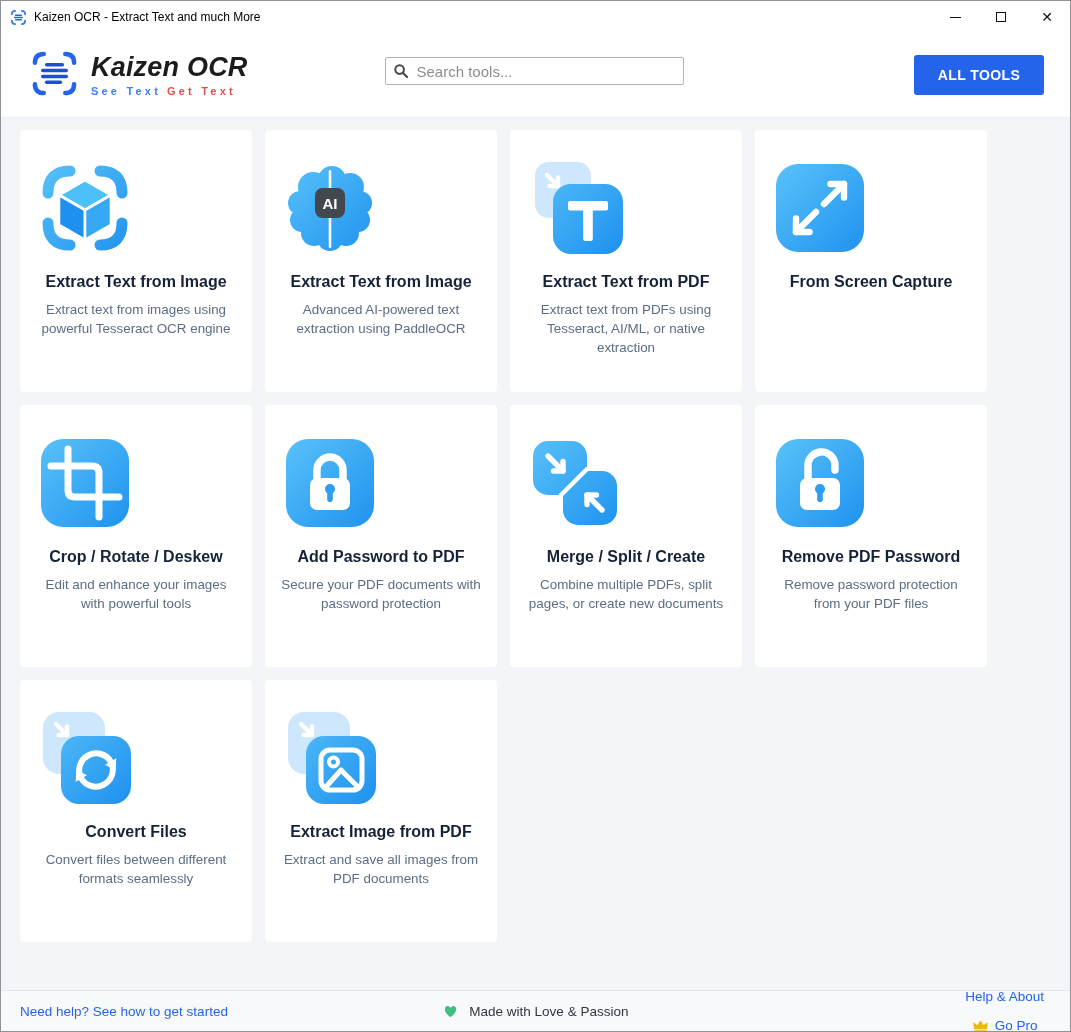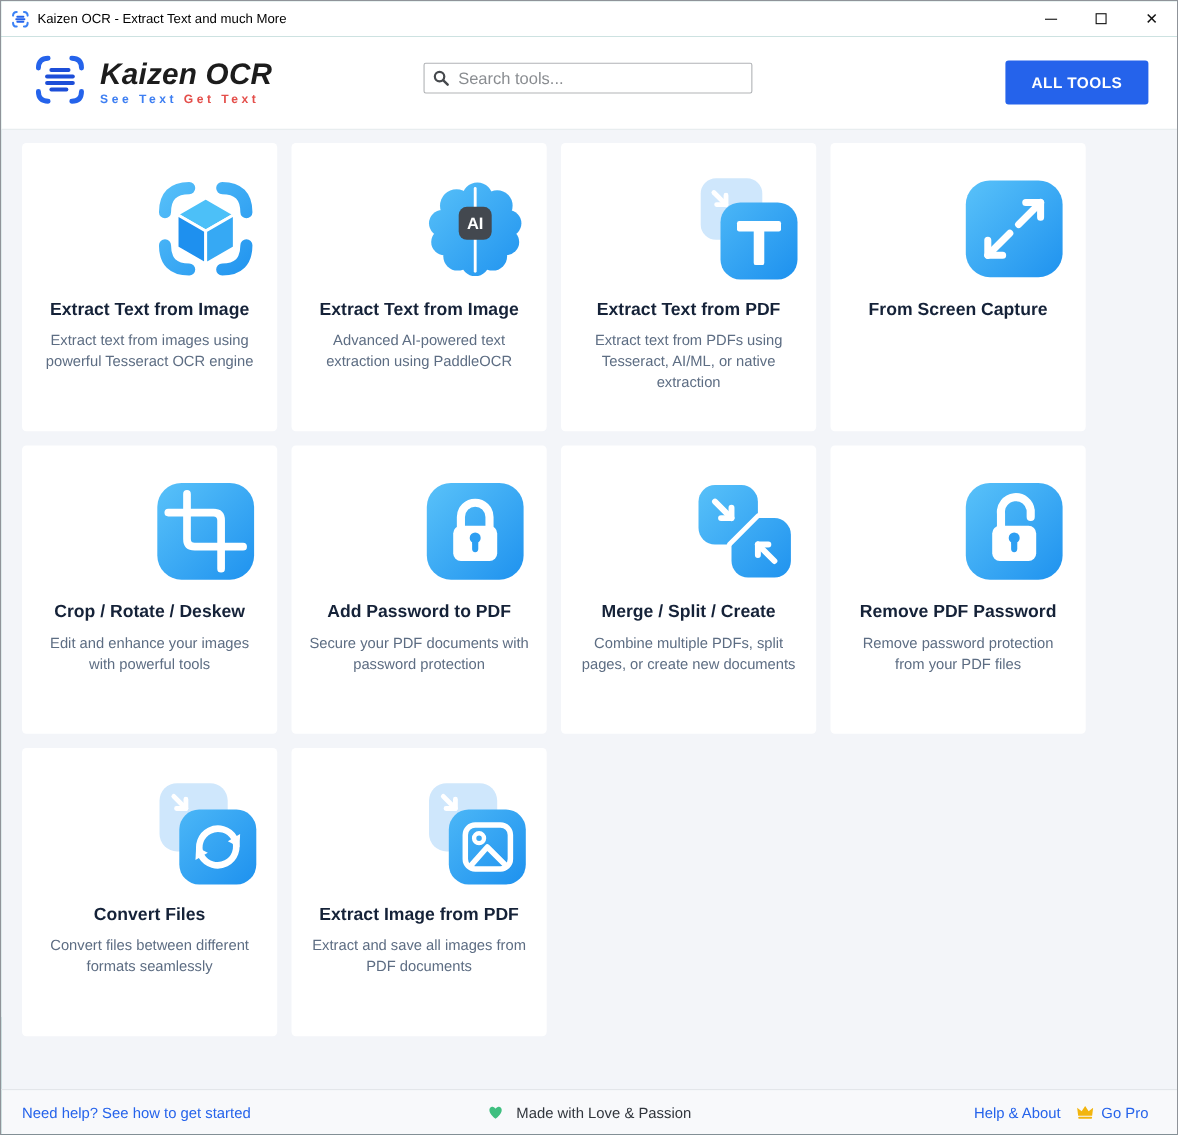--- a/index.html
+++ b/index.html
@@ -74,7 +74,7 @@
     padding:28px 15px 0; text-align:center;
     cursor:pointer;
   }
-  .icon-wrap { height:100px; display:flex; align-items:center; justify-content:flex-end; margin-bottom:15px; }
+  .icon-wrap { height:100px; display:flex; align-items:center; justify-content:flex-start; margin-bottom:15px; }
   .card-title { font-size:16px; font-weight:700; color:#152238; margin-bottom:9px; }
   .card-desc  { font-size:13.4px; color:#5d6d83; line-height:1.43; }
   

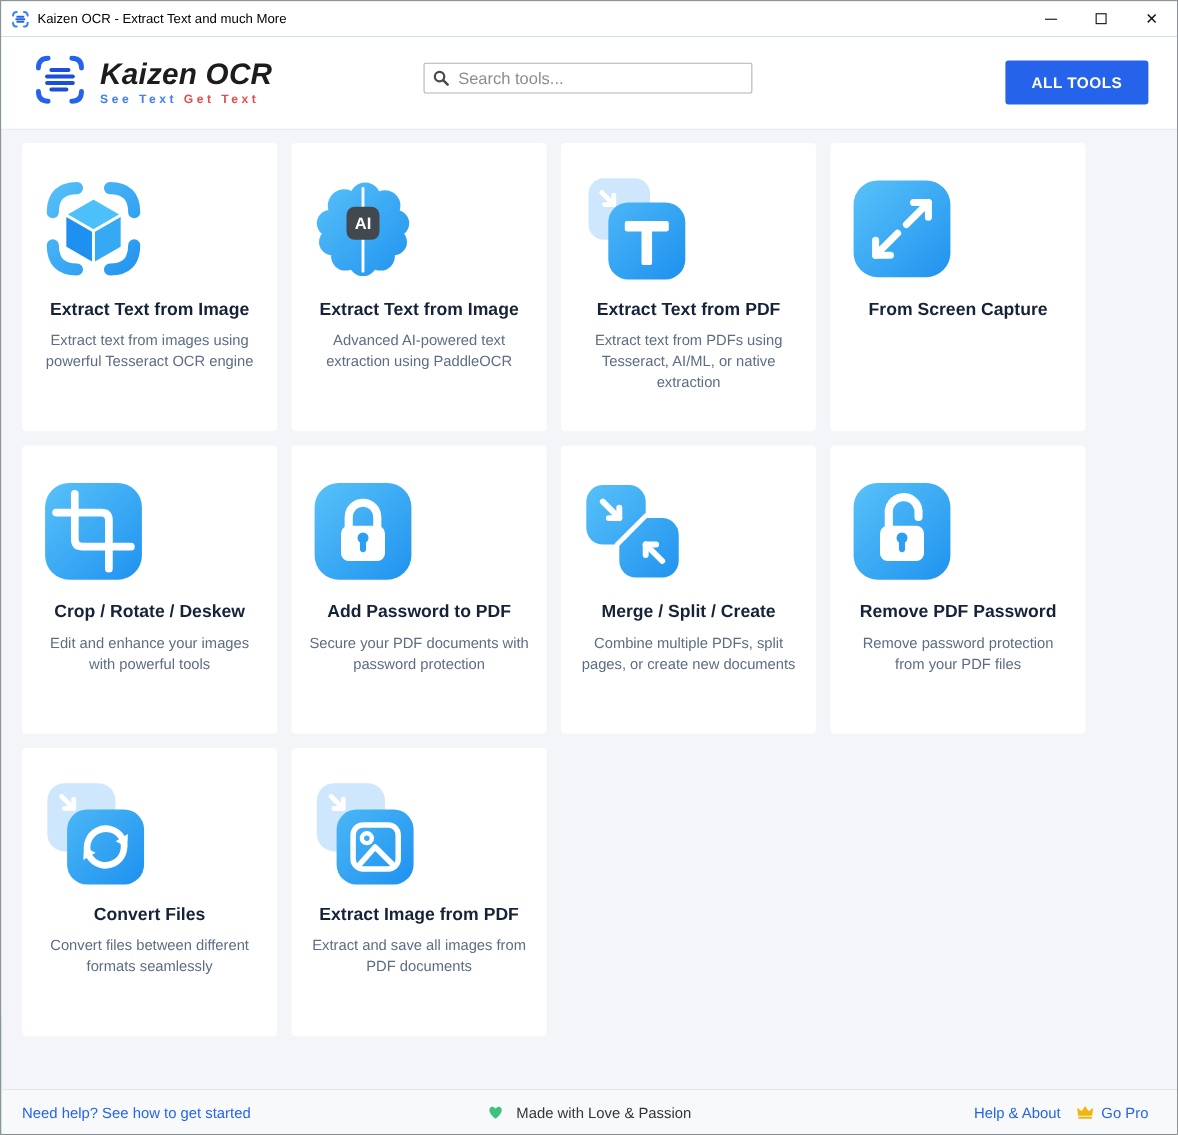--- a/index.html
+++ b/index.html
@@ -91,7 +91,7 @@
     color:#31363d; pointer-events:none;
   }
   .footer-center svg { vertical-align:-3px; margin-right:8px; }
-  .footer-right { margin-left:auto; display:flex; align-items:center; gap:14px; }
+  .footer-right { margin-left:auto; display:flex; align-items:center; gap:14px;flex-direction:column; }
   .footer-right a { color:#2563eb; cursor:pointer; }
   .gopro { display:inline-flex; align-items:center; gap:6px; color:#2563eb; cursor:pointer; }
   .hidden-defs { position:absolute; width:0; height:0; }

